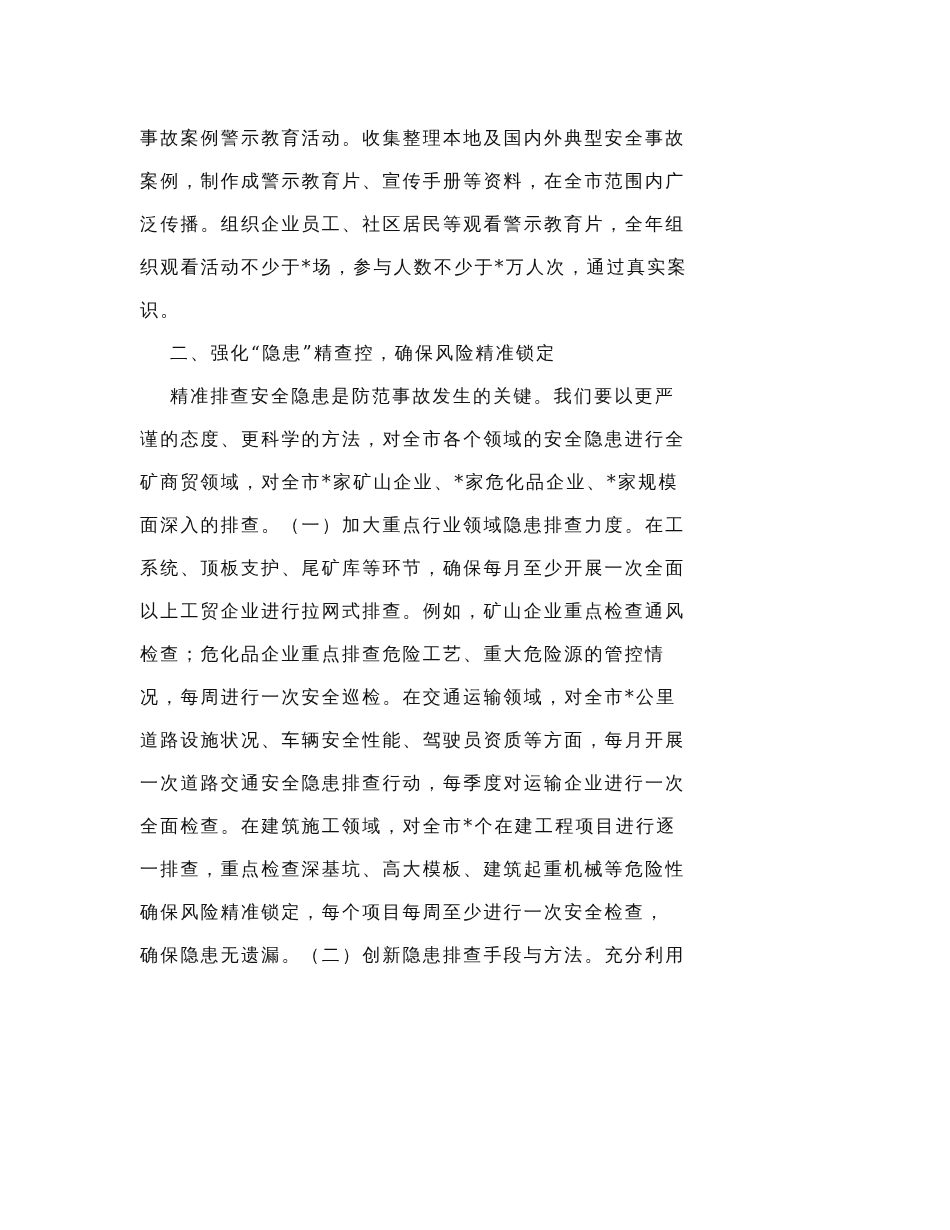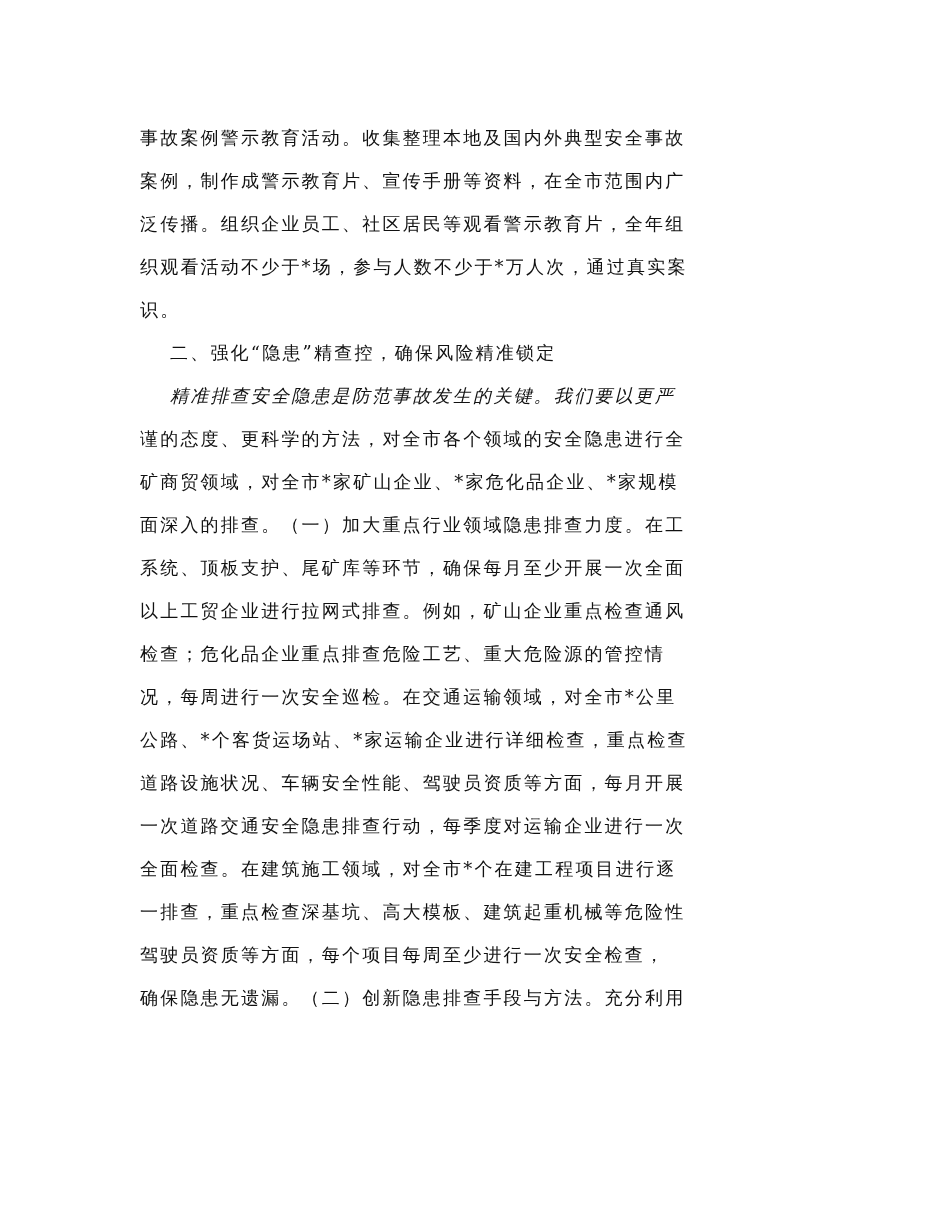--- a/index.html
+++ b/index.html
@@ -32,7 +32,6 @@
     }
     .indent {
       padding-left: 30px;
-      font-style: italic;
     }
     .heading {
       padding-left: 30px;

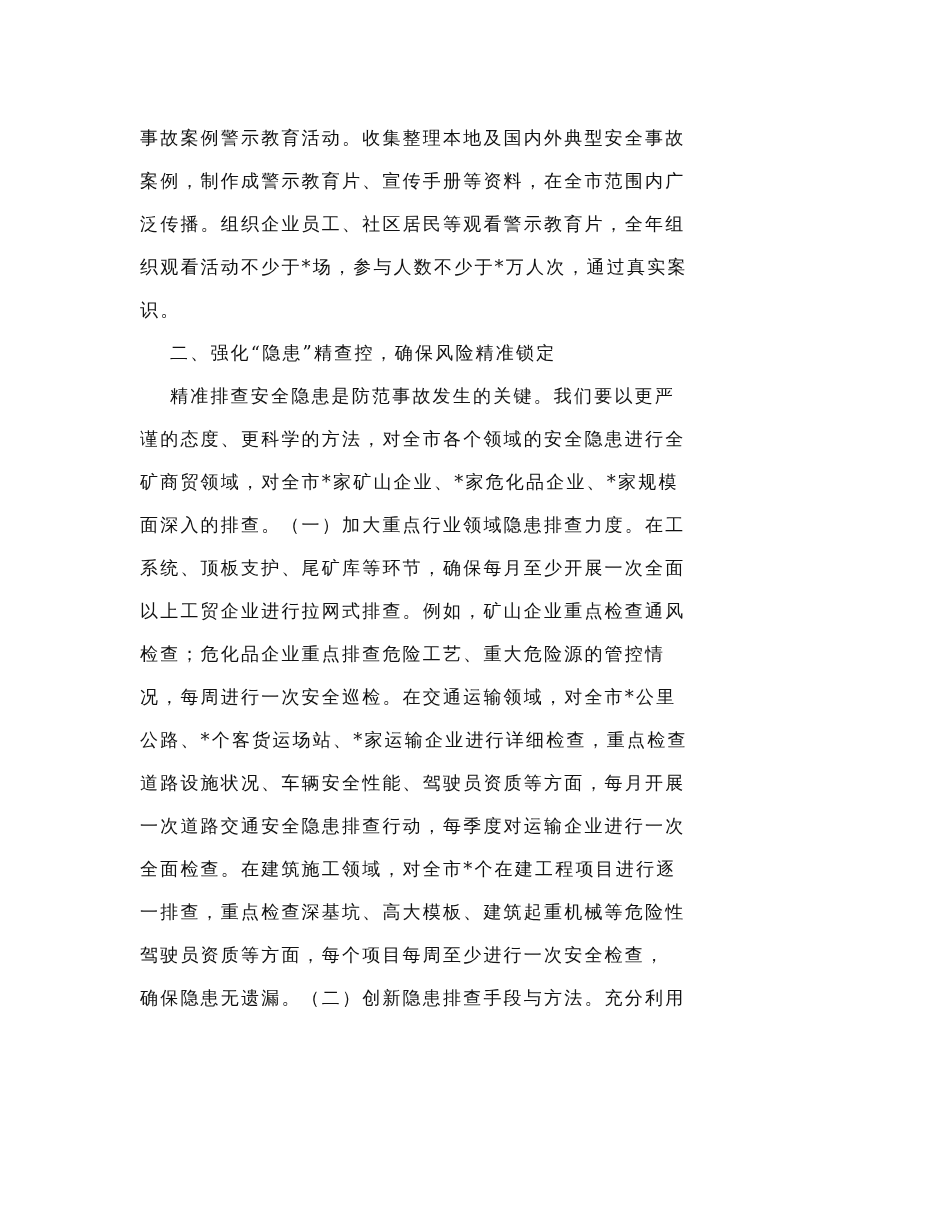--- a/index.html
+++ b/index.html
@@ -63,7 +63,6 @@
     <span class="line">以上工贸企业进行拉网式排查。例如，矿山企业重点检查通风</span>
     <span class="line">检查；危化品企业重点排查危险工艺、重大危险源的管控情</span>
     <span class="line">况，每周进行一次安全巡检。在交通运输领域，对全市*公里</span>
-    <span class="line">公路、*个客货运场站、*家运输企业进行详细检查，重点检查</span>
     <span class="line">道路设施状况、车辆安全性能、驾驶员资质等方面，每月开展</span>
     <span class="line">一次道路交通安全隐患排查行动，每季度对运输企业进行一次</span>
     <span class="line">全面检查。在建筑施工领域，对全市*个在建工程项目进行逐</span>

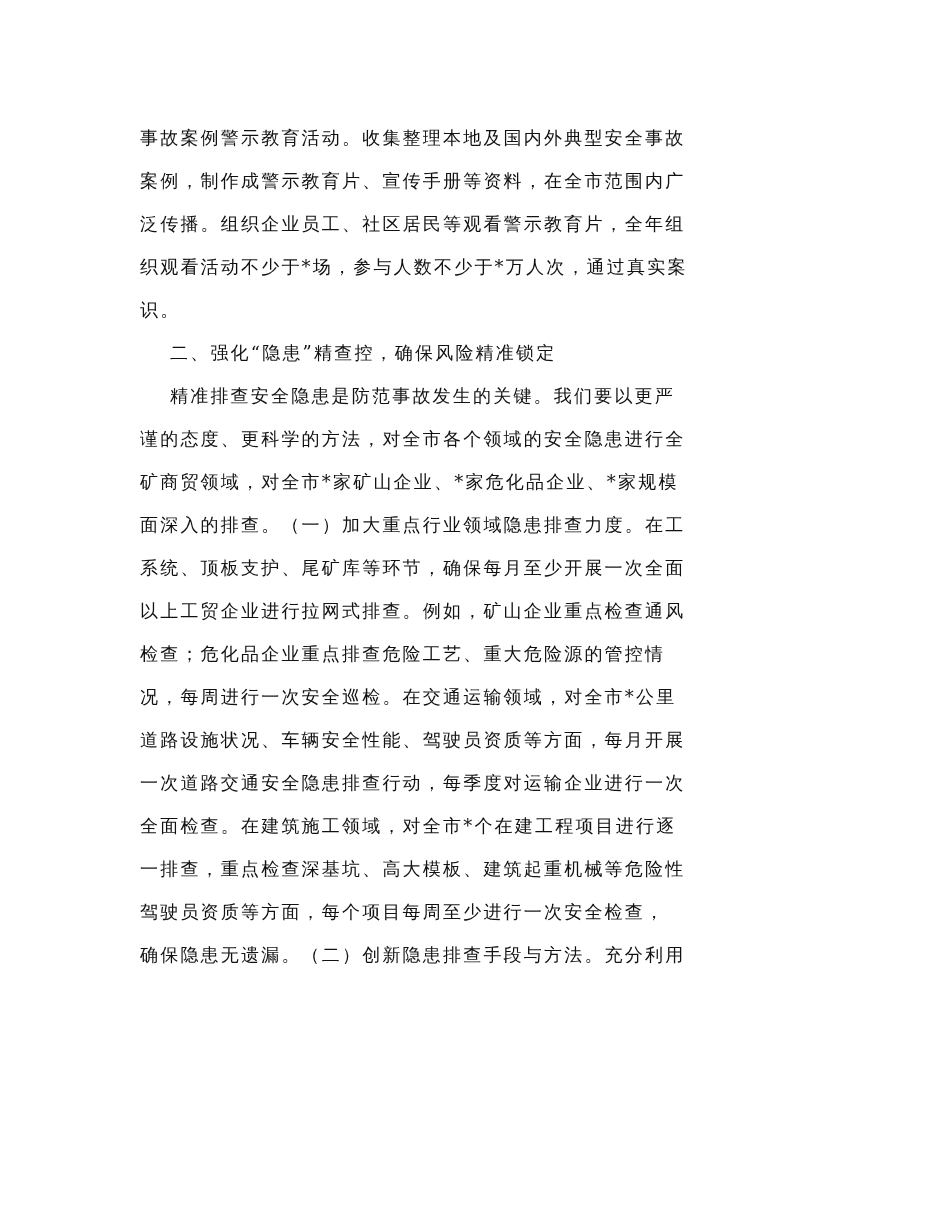--- a/index.html
+++ b/index.html
@@ -67,7 +67,7 @@
     <span class="line">一次道路交通安全隐患排查行动，每季度对运输企业进行一次</span>
     <span class="line">全面检查。在建筑施工领域，对全市*个在建工程项目进行逐</span>
     <span class="line">一排查，重点检查深基坑、高大模板、建筑起重机械等危险性</span>
-    <span class="line">驾驶员资质等方面，每个项目每周至少进行一次安全检查，</span>
+    <span class="line">确保风险精准锁定，每个项目每周至少进行一次安全检查，</span>
     <span class="line">确保隐患无遗漏。（二）创新隐患排查手段与方法。充分利用</span>
   </div>
 </div>

